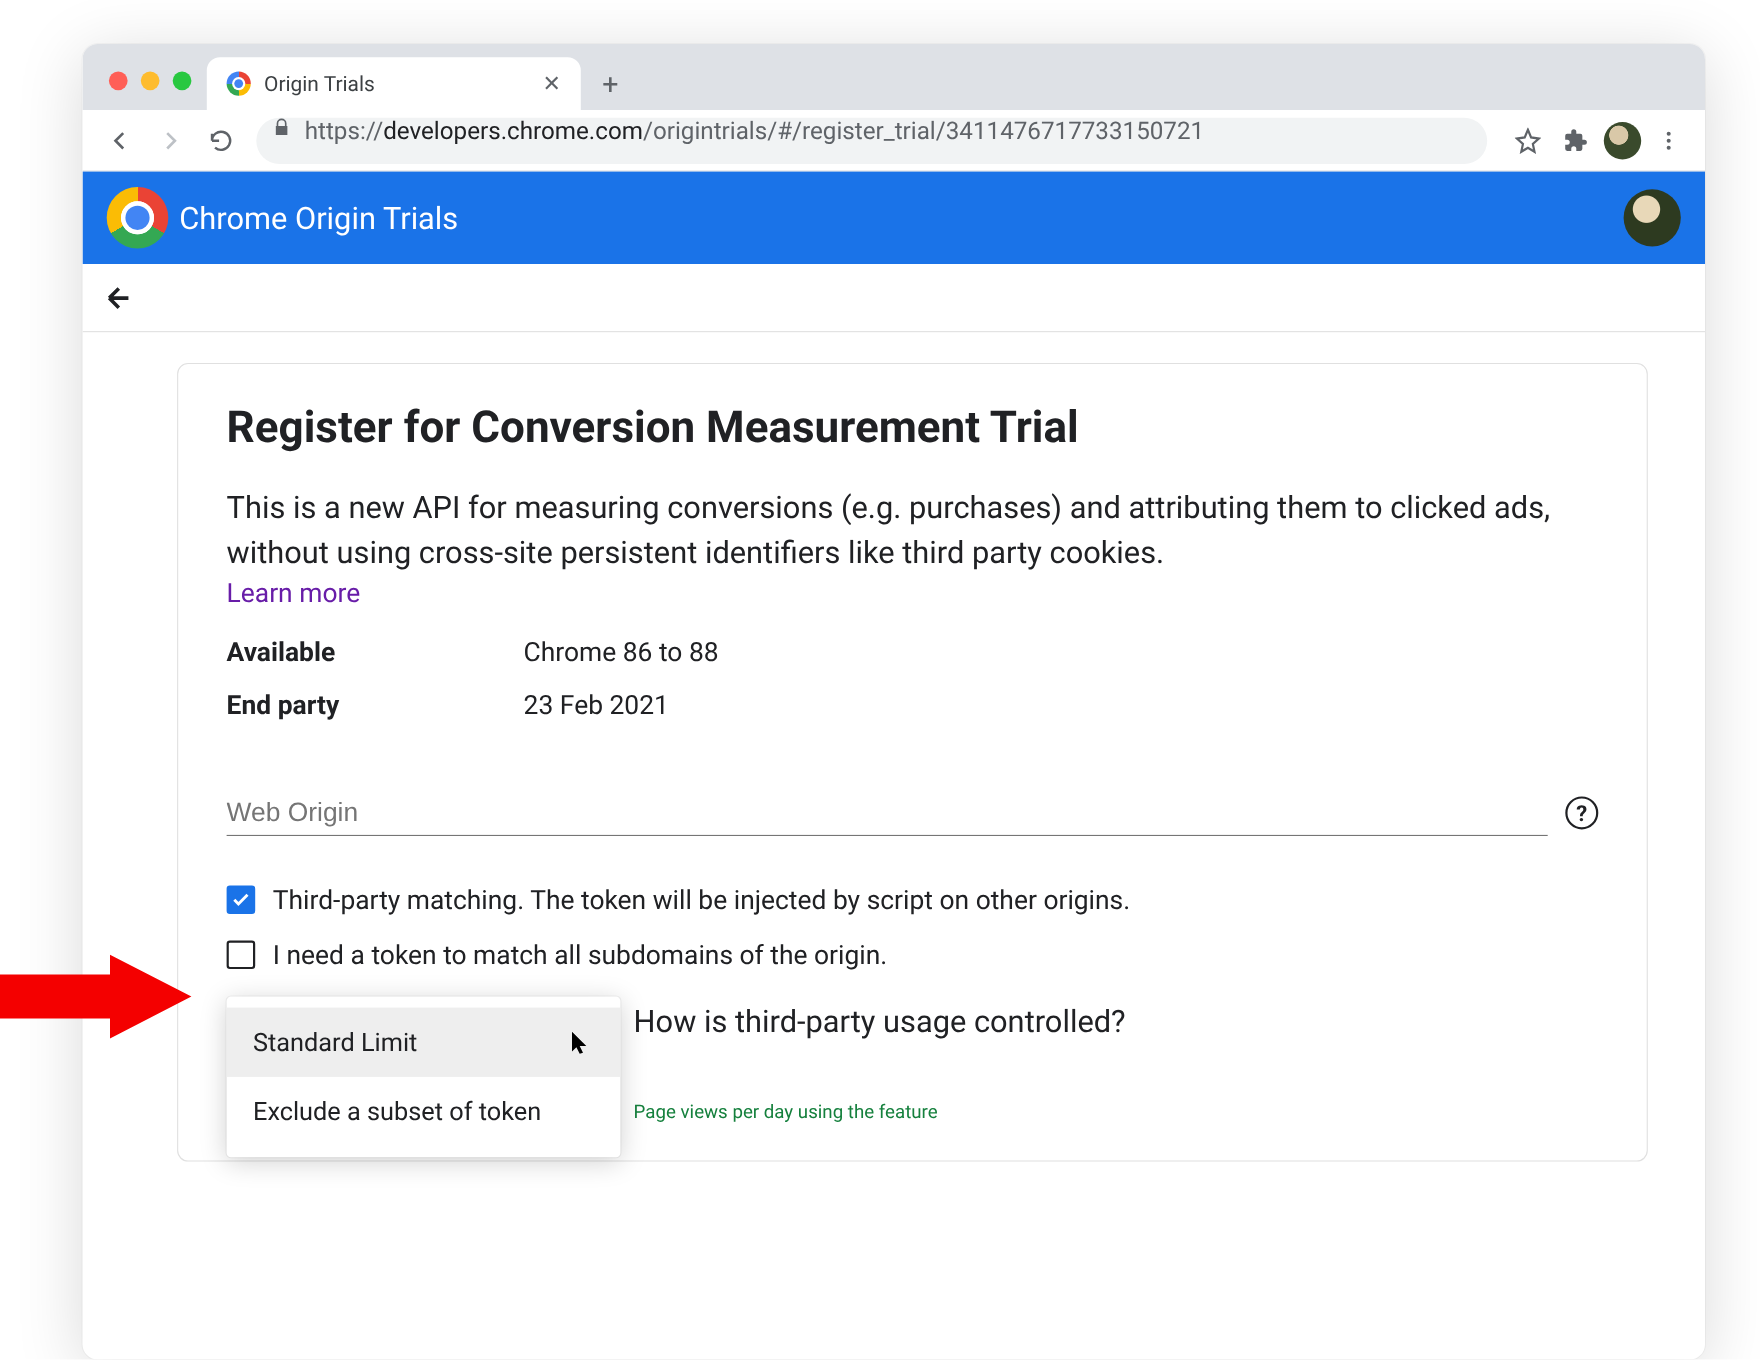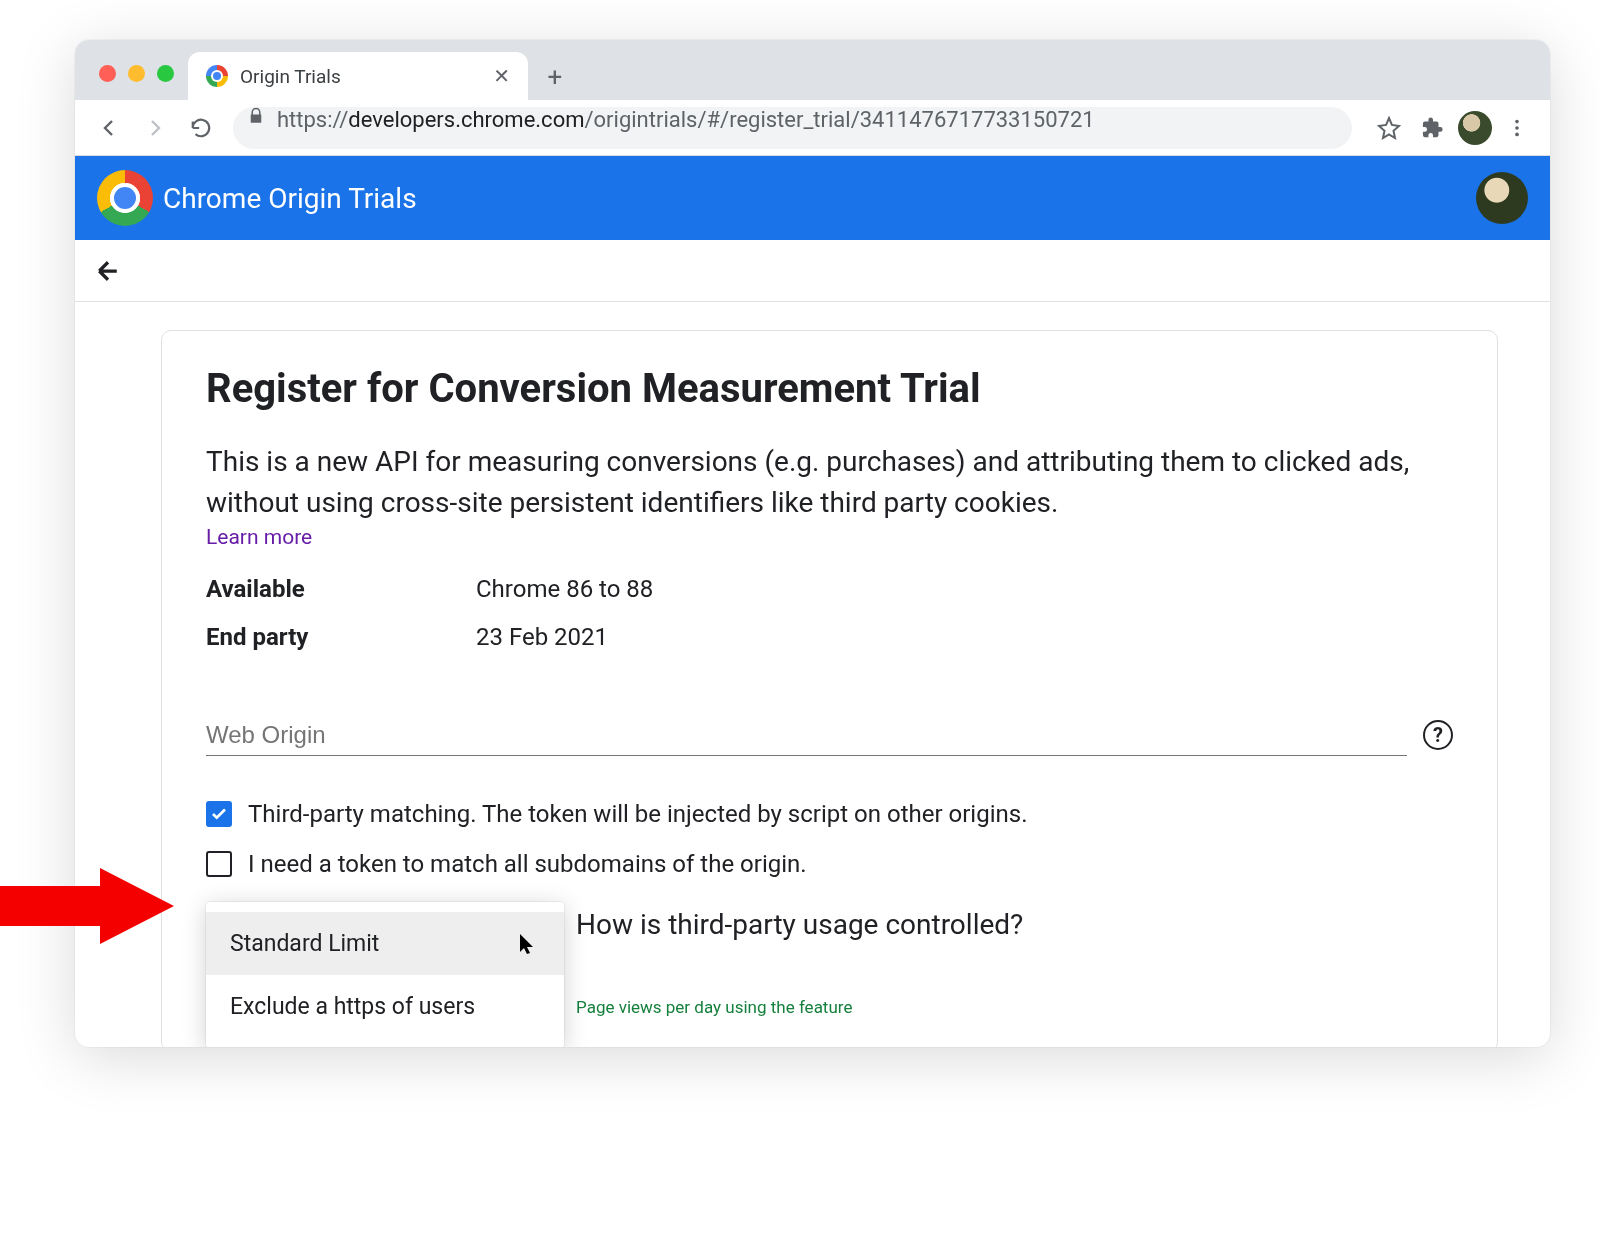--- a/index.html
+++ b/index.html
@@ -16,7 +16,7 @@
     left: 75px;
     top: 40px;
     width: 1475px;
-    height: 1007px;
+    height: 1196px;
     background: #fff;
     border-radius: 14px;
     box-shadow: 0 10px 60px rgba(0,0,0,0.15), 0 0 0 1px rgba(0,0,0,0.03);

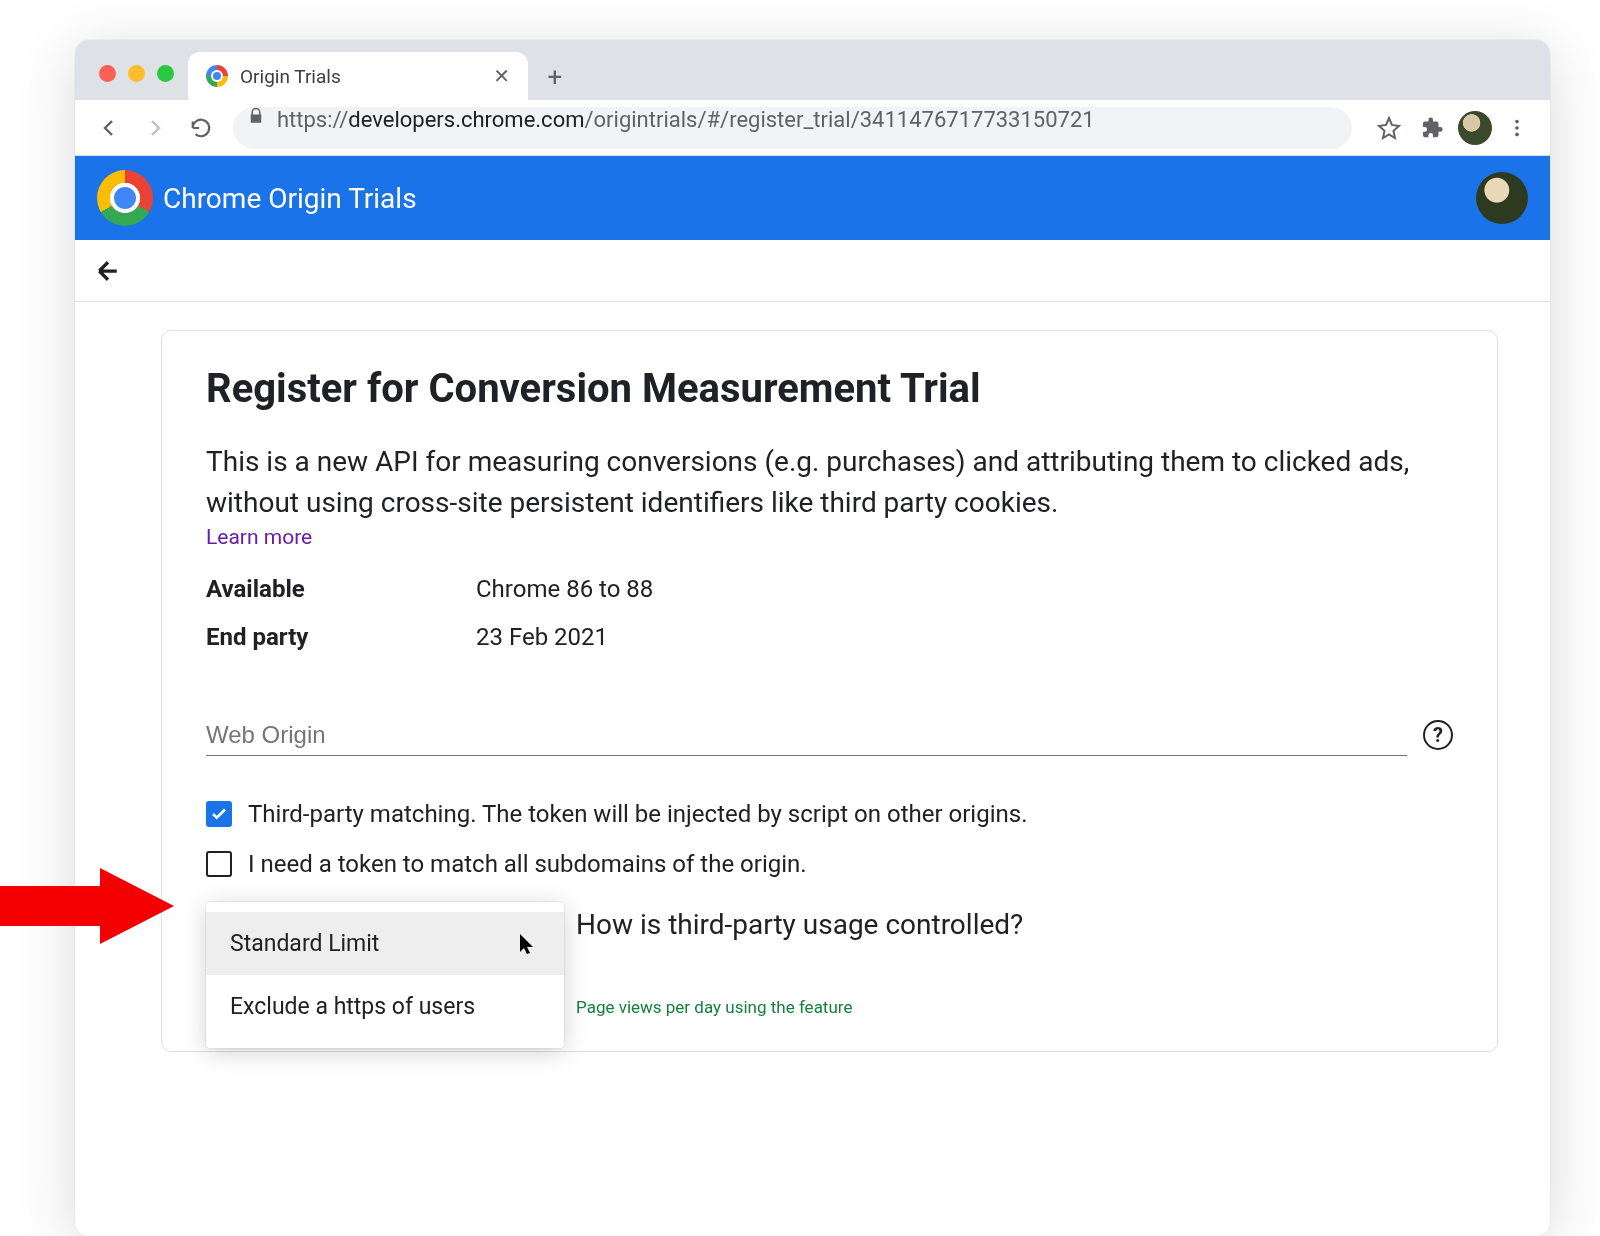--- a/index.html
+++ b/index.html
@@ -164,7 +164,7 @@
     font-size: 28px; color:#202124; line-height: 1.45;
   }
   .learn-more {
-    color: #681da8; font-size: 21px; cursor:pointer; display:inline-block; margin-top:2px;
+    color: #681da8; font-size: 24px; cursor:pointer; display:inline-block; margin-top:2px;
   }
   .meta-table {
     margin-top: 26px;

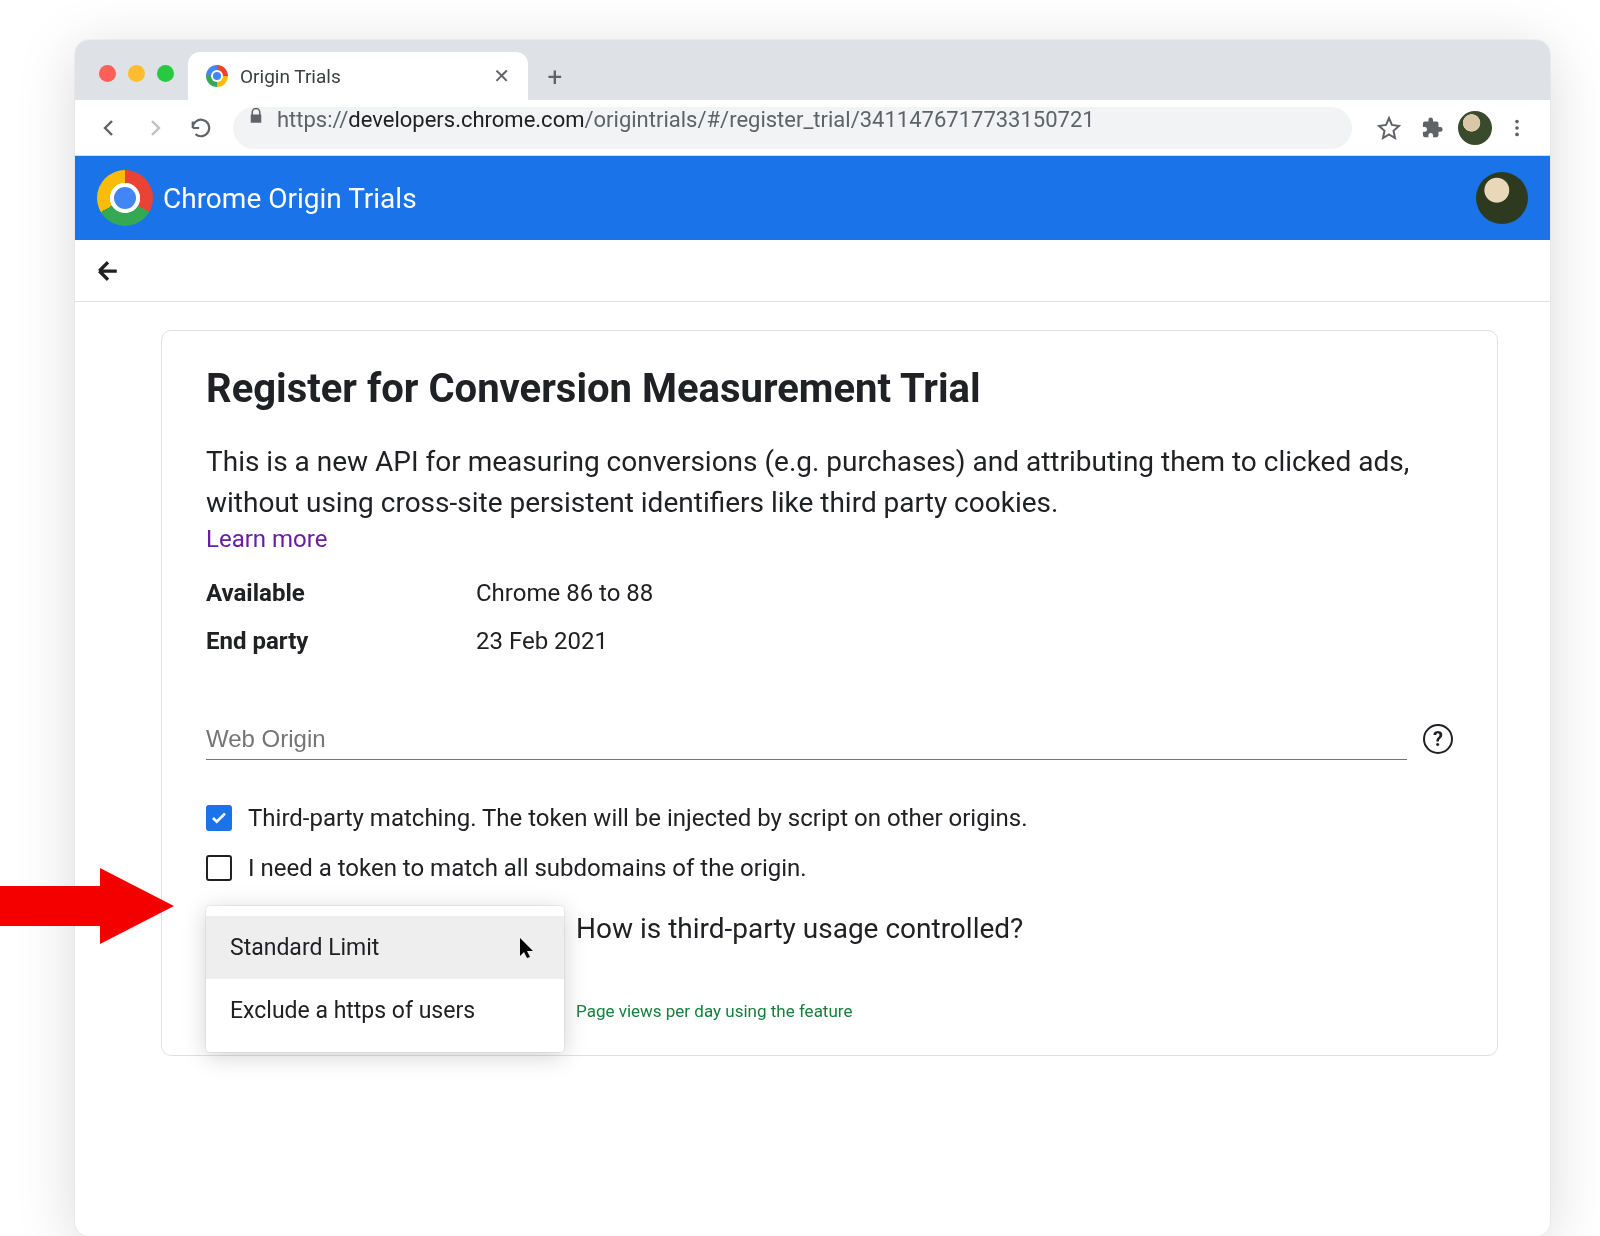--- a/index.html
+++ b/index.html
@@ -387,7 +387,7 @@
                 </svg>
             </span>
           </div>
-          <div class="dropdown-option">Exclude a https of users</div>
+          <div class="dropdown-option">Exclude a subset of token</div>
         </div>
       </div>
 

